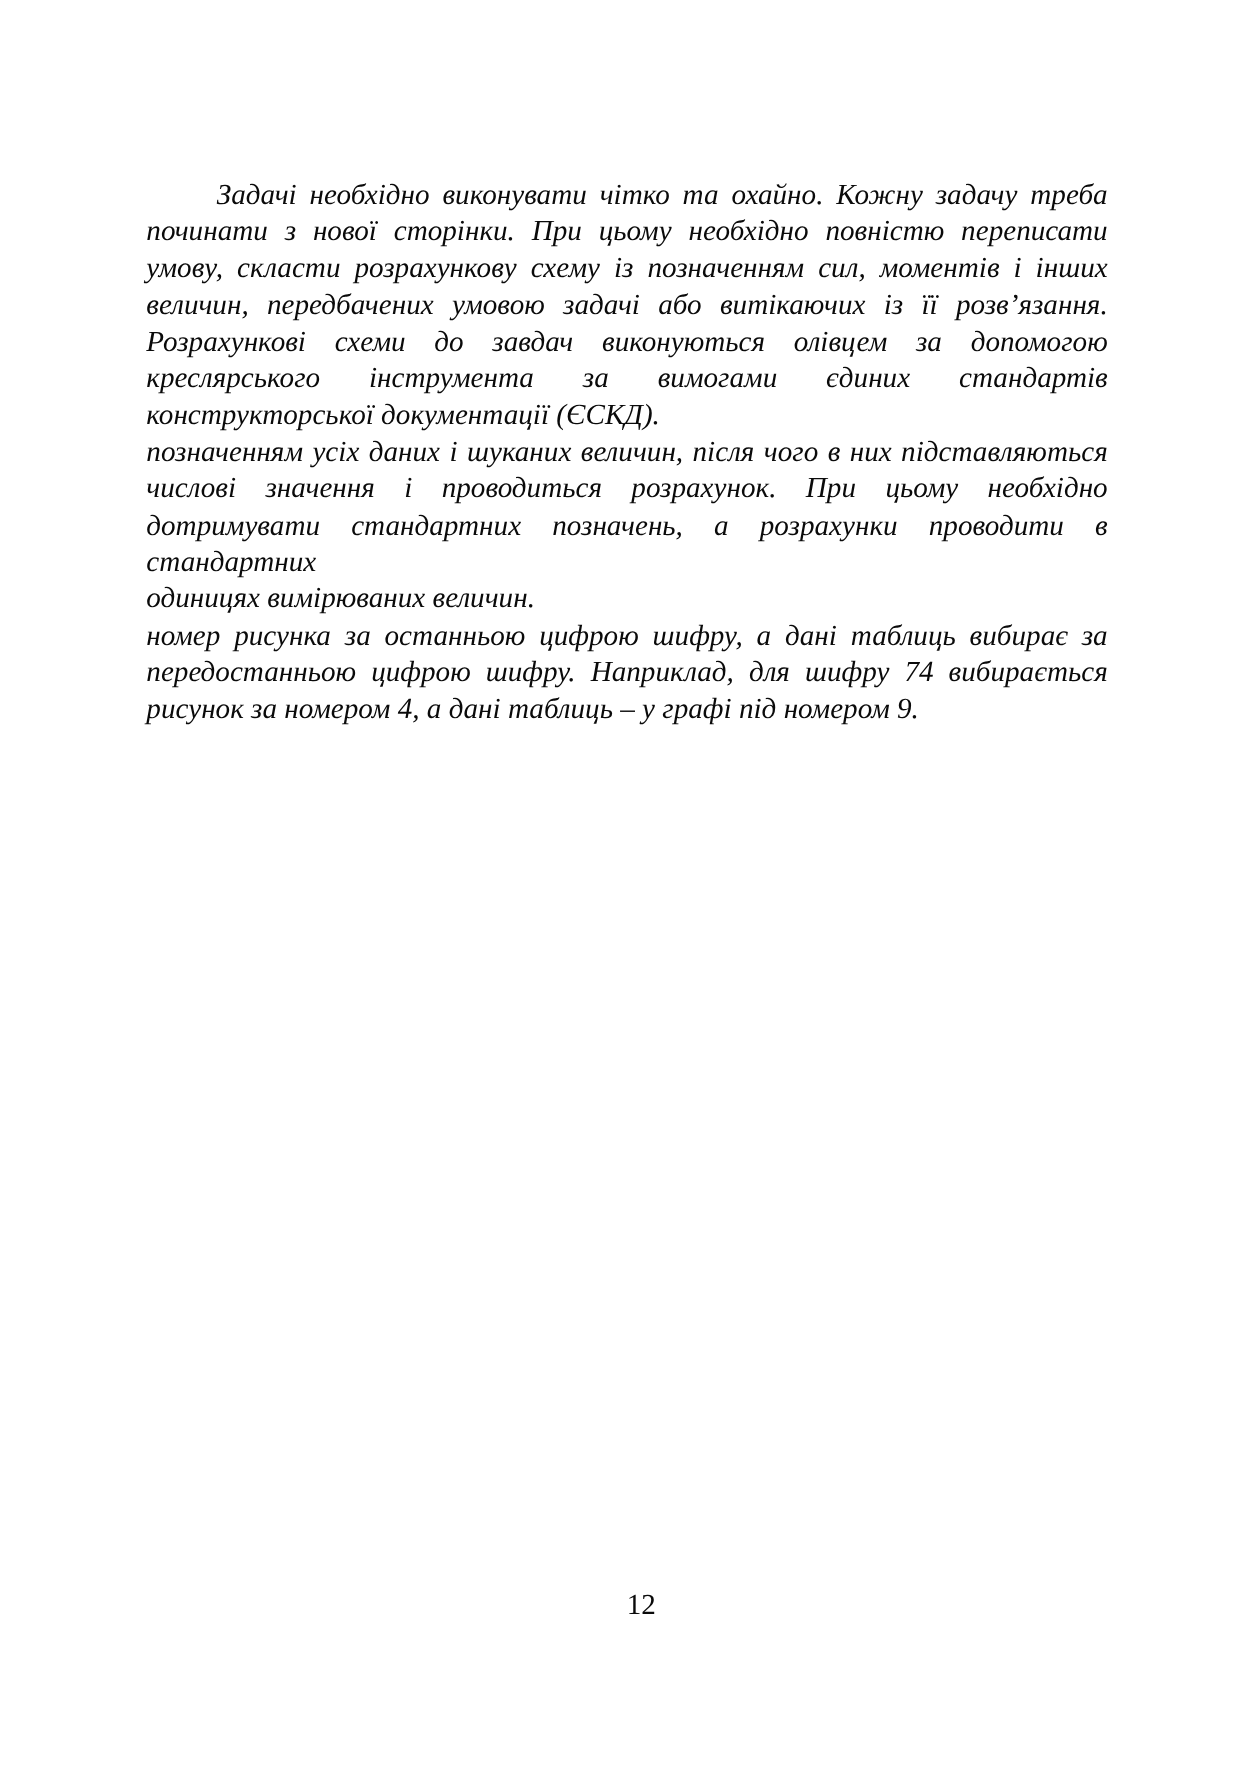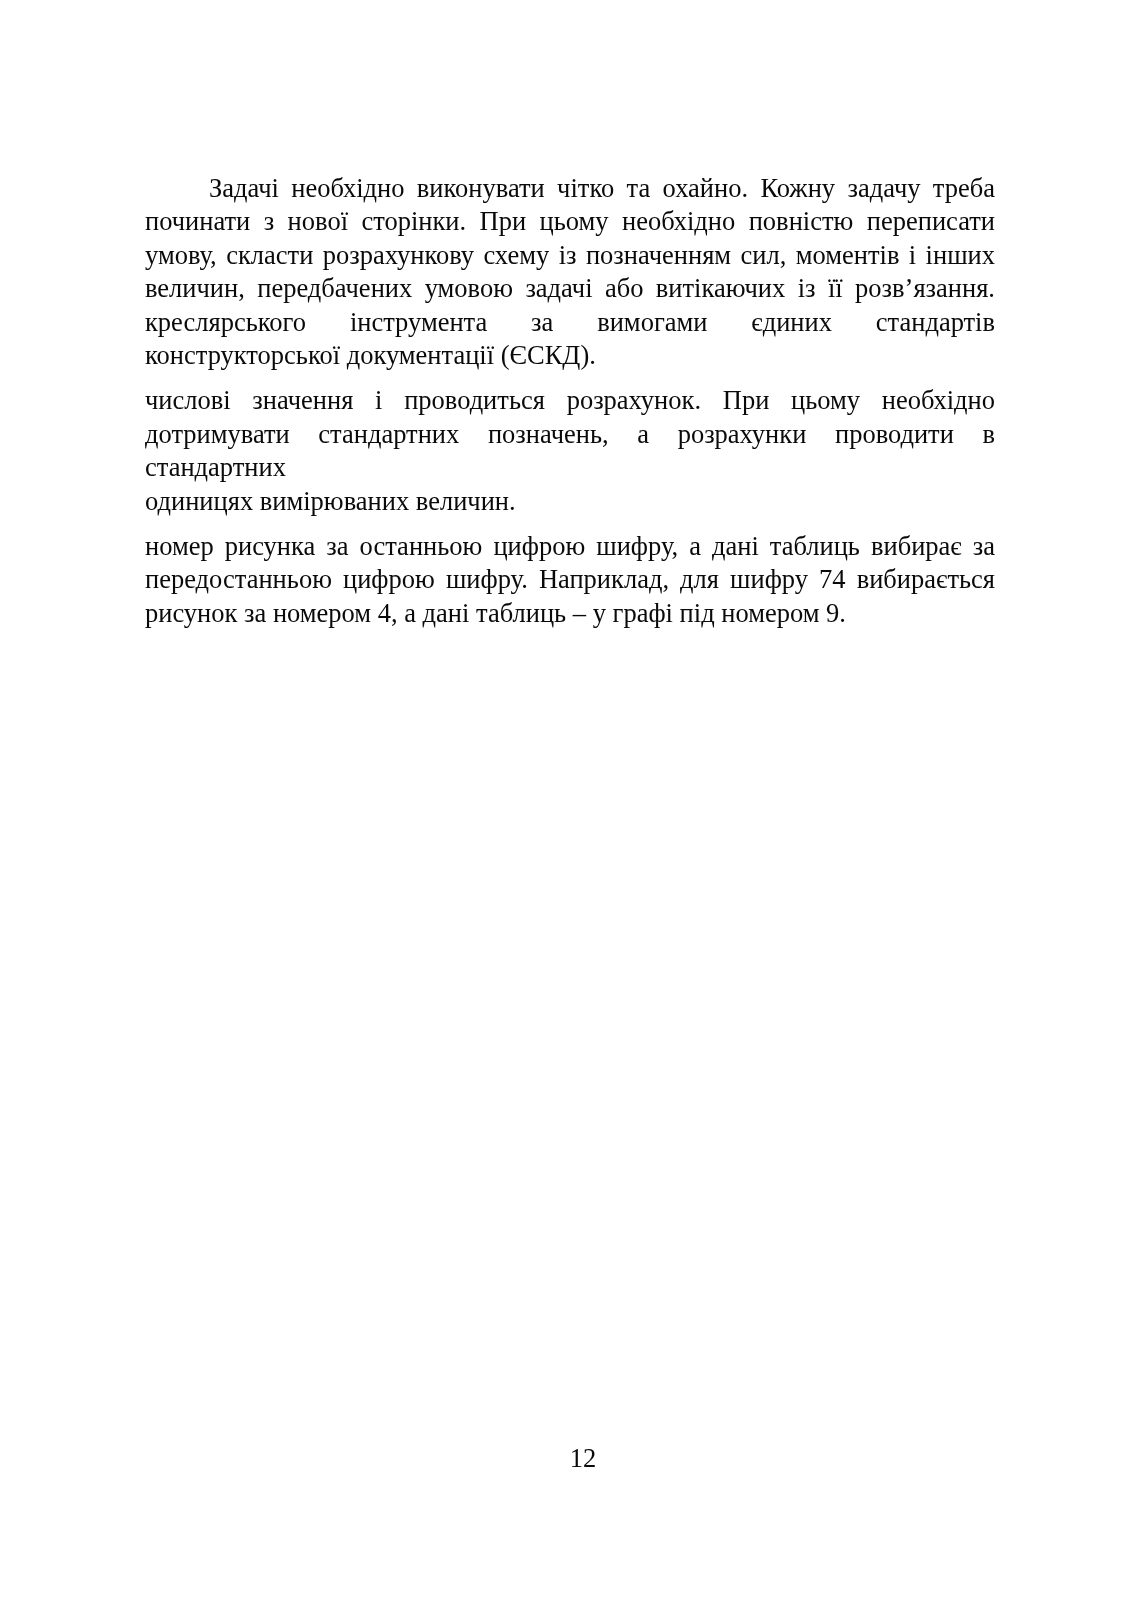--- a/index.html
+++ b/index.html
@@ -25,8 +25,9 @@
     line-height: 33.4px;
   }
   .paragraph {
-    margin: 12px;
+    margin: 0;
     padding: 0;
+    font-style: italic;
   }
   .line {
     text-align: justify;

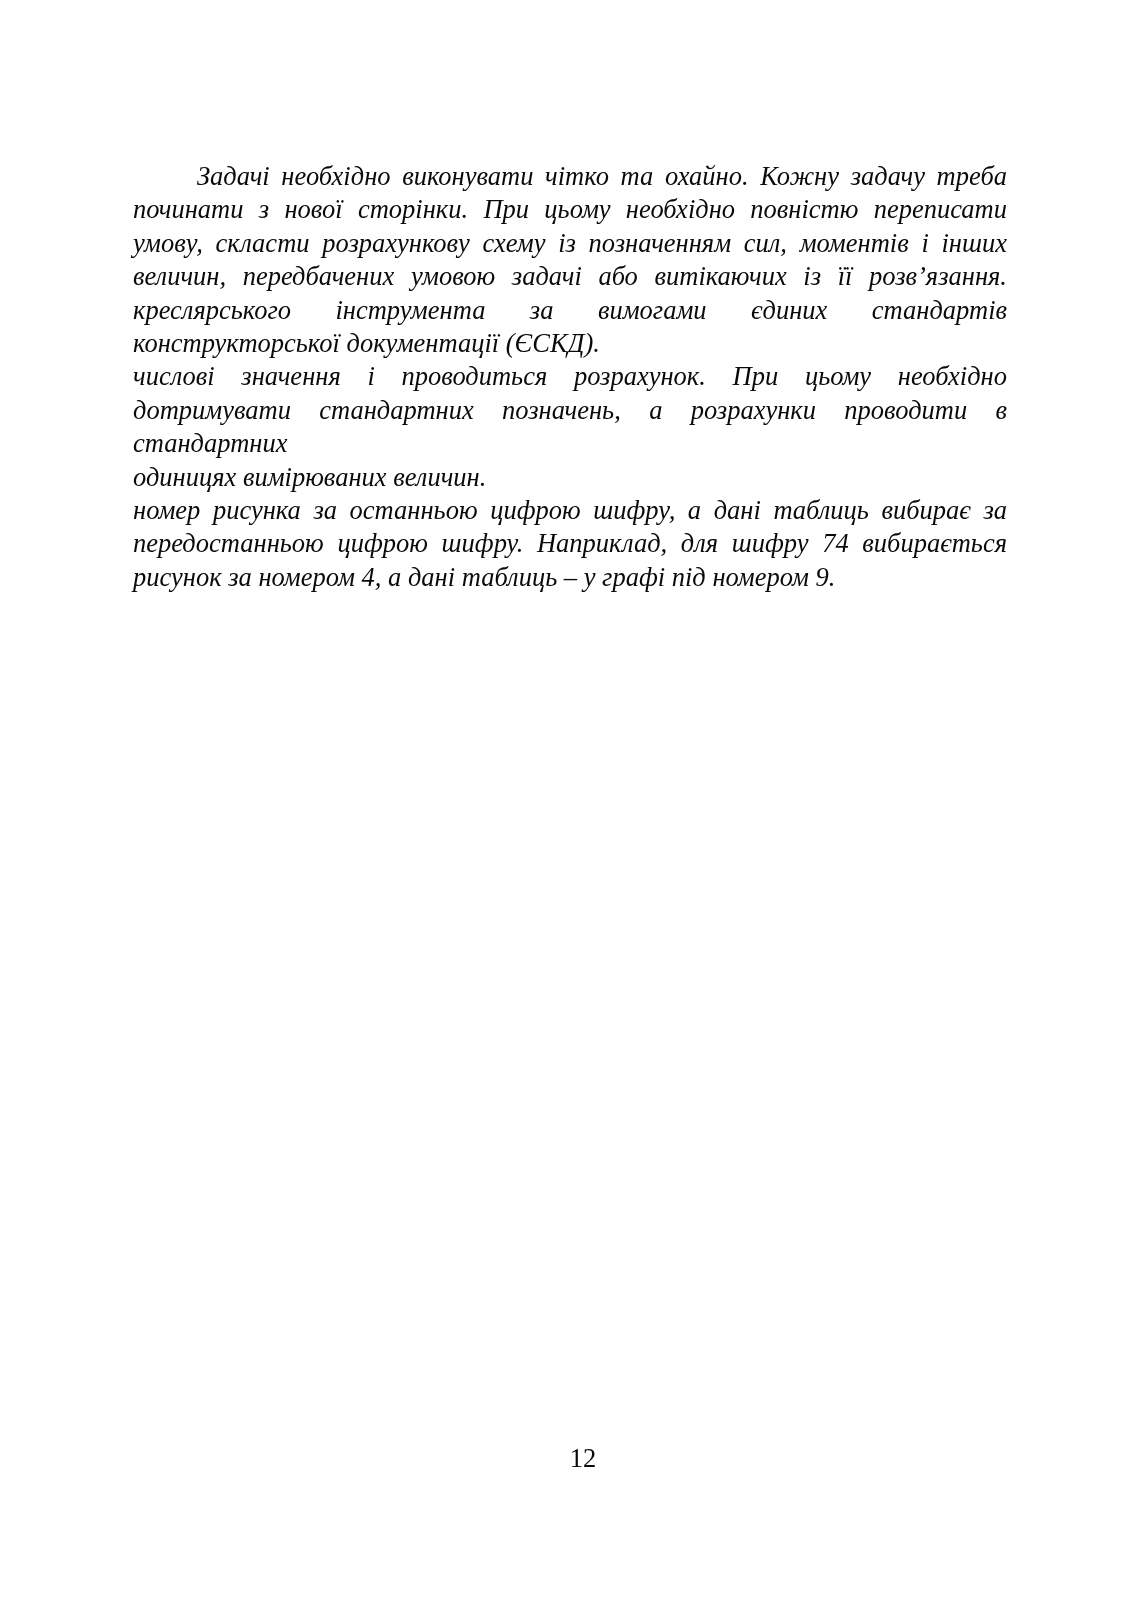--- a/index.html
+++ b/index.html
@@ -61,6 +61,7 @@
         <div class="line">починати з нової сторінки. При цьому необхідно повністю переписати</div>
         <div class="line">умову, скласти розрахункову схему із позначенням сил, моментів і інших</div>
         <div class="line">величин, передбачених умовою задачі або витікаючих із її розв’язання.</div>
+        <div class="line">Розрахункові схеми до завдач виконуються олівцем за допомогою</div>
         <div class="line">креслярського інструмента за вимогами єдиних стандартів</div>
         <div class="line last">конструкторської документації (ЄСКД).</div>
       </div>

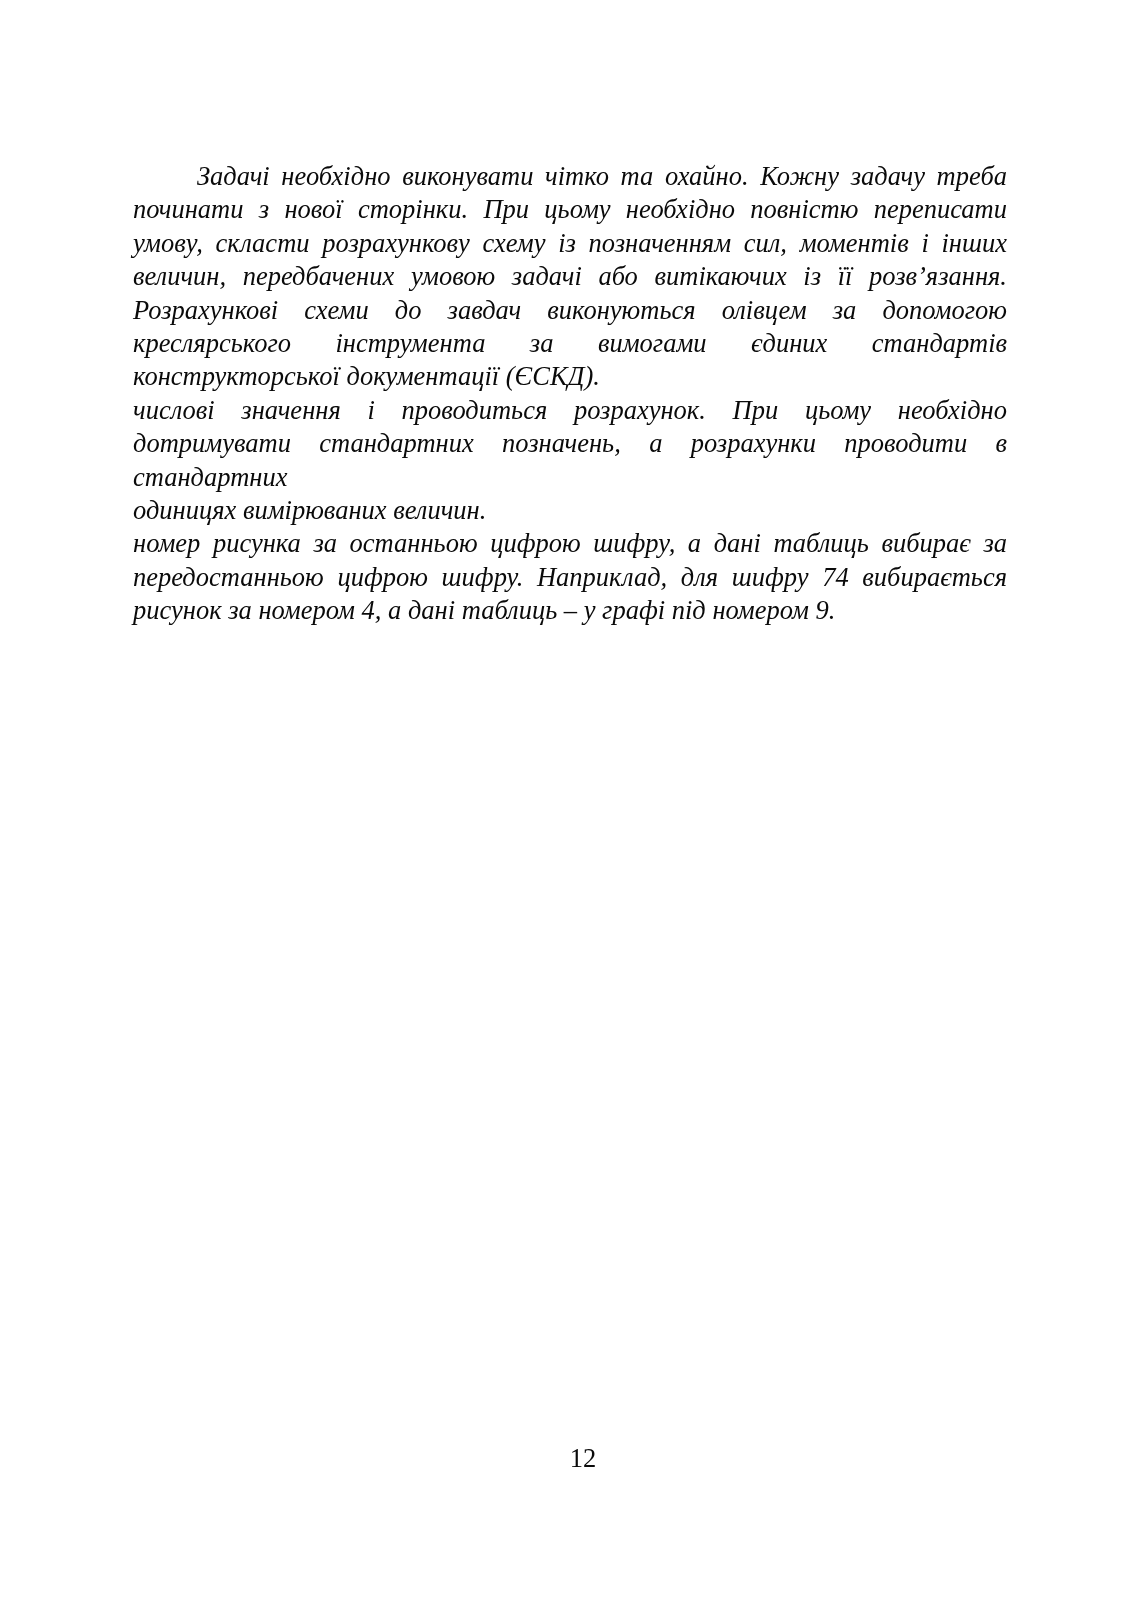--- a/index.html
+++ b/index.html
@@ -66,6 +66,7 @@
         <div class="line last">конструкторської документації (ЄСКД).</div>
       </div>
       <div class="paragraph">
+        <div class="line">позначенням усіх даних і шуканих величин, після чого в них підставляються</div>
         <div class="line">числові значення і проводиться розрахунок. При цьому необхідно</div>
         <div class="line">дотримувати стандартних позначень, а розрахунки проводити в стандартних</div>
         <div class="line last">одиницях вимірюваних величин.</div>

